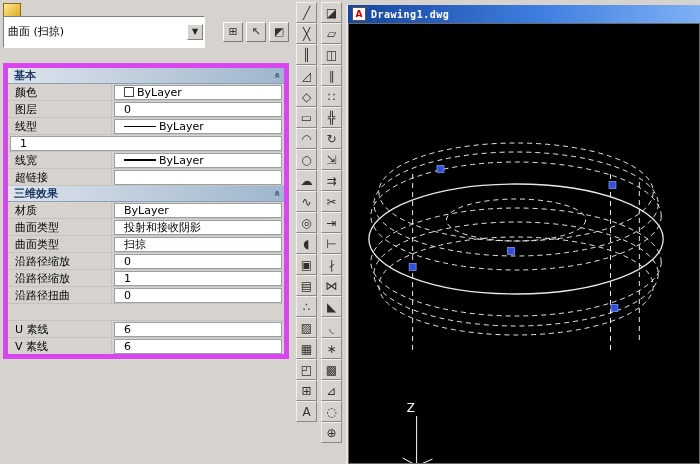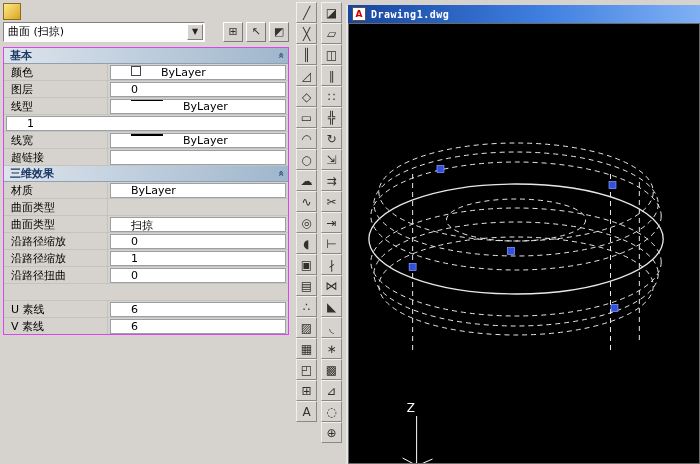--- a/index.html
+++ b/index.html
@@ -13,7 +13,7 @@
   
   .palette{position:absolute;left:3px;top:21px;width:286px;}
   .combo-row{display:flex;align-items:center;height:21px;}
-  .combo{flex:0 0 202px;height:20px;background:#fff;border:1px solid;
+  .combo{flex:0 0 202px;height:32px;background:#fff;border:1px solid;
     border-color:#808080 #fff #fff #808080;display:flex;align-items:center;box-sizing:border-box;}
   .combo-text{flex:1;padding:0 4px;white-space:nowrap;overflow:hidden;}
   .combo-arrow{width:16px;height:16px;margin:1px;background:#d6d3ce;border:1px solid;

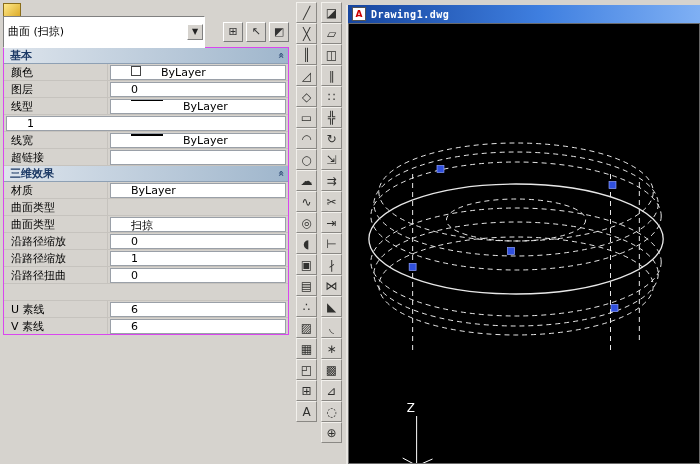--- a/index.html
+++ b/index.html
@@ -22,7 +22,7 @@
   .hbtn{width:20px;height:20px;background:#d6d3ce;border:1px solid;box-sizing:border-box;
     border-color:#fff #7a7a7a #7a7a7a #fff;display:flex;align-items:center;justify-content:center;font-size:11px;color:#333;}
 
-  .grid{margin-top:5px;border:1px solid #d946ef;background:#d6d3ce;}
+  .grid{margin-top:21px;border:5px solid #d946ef;background:#d6d3ce;}
   .sec{display:flex;justify-content:space-between;align-items:center;height:15px;padding:0 4px 0 6px;
     background:linear-gradient(90deg,#dde4ec,#9fb6cc);color:#1d3a66;font-weight:bold;border-bottom:1px solid #8ea0b4;}
   .chev{display:inline-block;transform:rotate(90deg);font-size:10px;color:#33507a;font-weight:bold;}

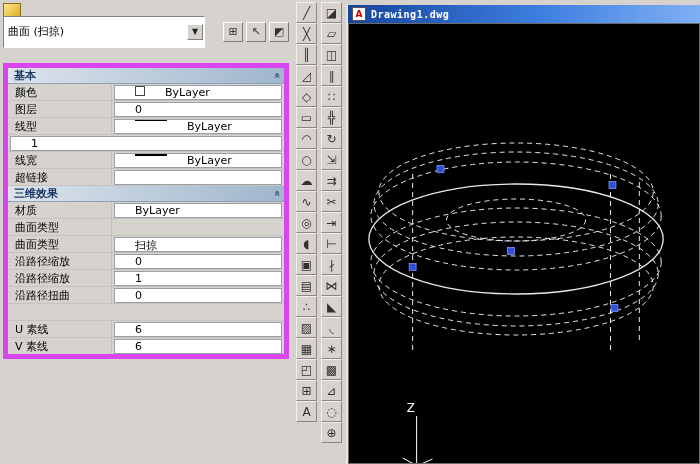--- a/index.html
+++ b/index.html
@@ -30,7 +30,7 @@
   .prow:last-child{border-bottom:none;}
   .plabel{flex:0 0 96px;padding-left:7px;white-space:nowrap;overflow:hidden;border-right:1px solid #c6c3be;height:100%;display:flex;align-items:center;}
   .pval{flex:1;height:13px;margin:0 2px;background:#fff;border:1px solid #9aa0a8;
-    display:flex;gap:20px;padding:0 20px;white-space:nowrap;overflow:hidden;}
+    display:flex;align-items:center;gap:3px;padding:0 9px;white-space:nowrap;overflow:hidden;}
   .swatch{width:8px;height:8px;background:#fff;border:1px solid #444;flex:none;}
   .lt{width:32px;border-top:1px solid #000;flex:none;}
   .lt.thick{border-top-width:2px;}

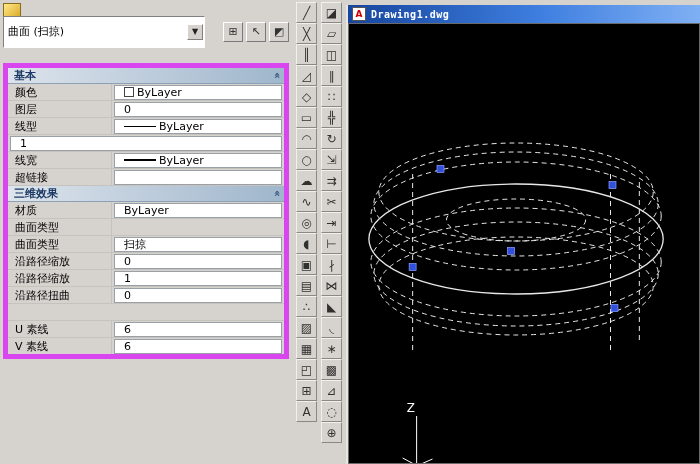--- a/index.html
+++ b/index.html
@@ -128,6 +128,9 @@
         </div>
         <div class="prow">
           <div class="plabel">曲面类型</div>
+          <div class="pval">
+            <span>投射和接收阴影</span>
+          </div>
         </div>
         <div class="prow">
           <div class="plabel">曲面类型</div>

